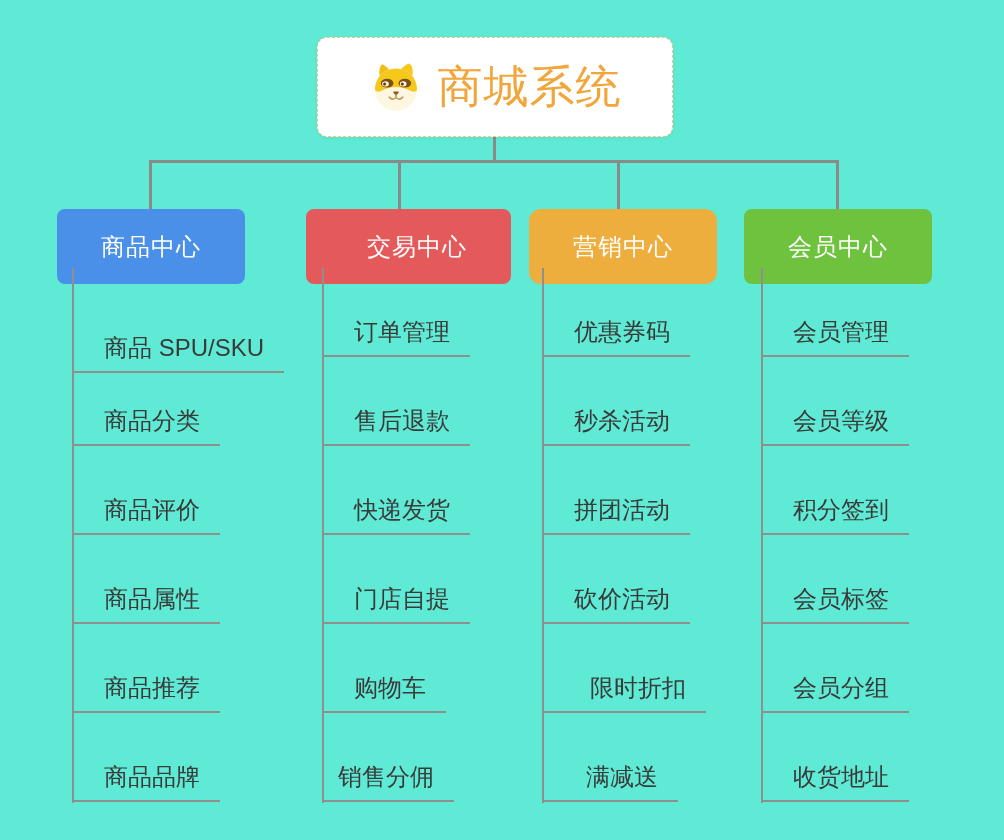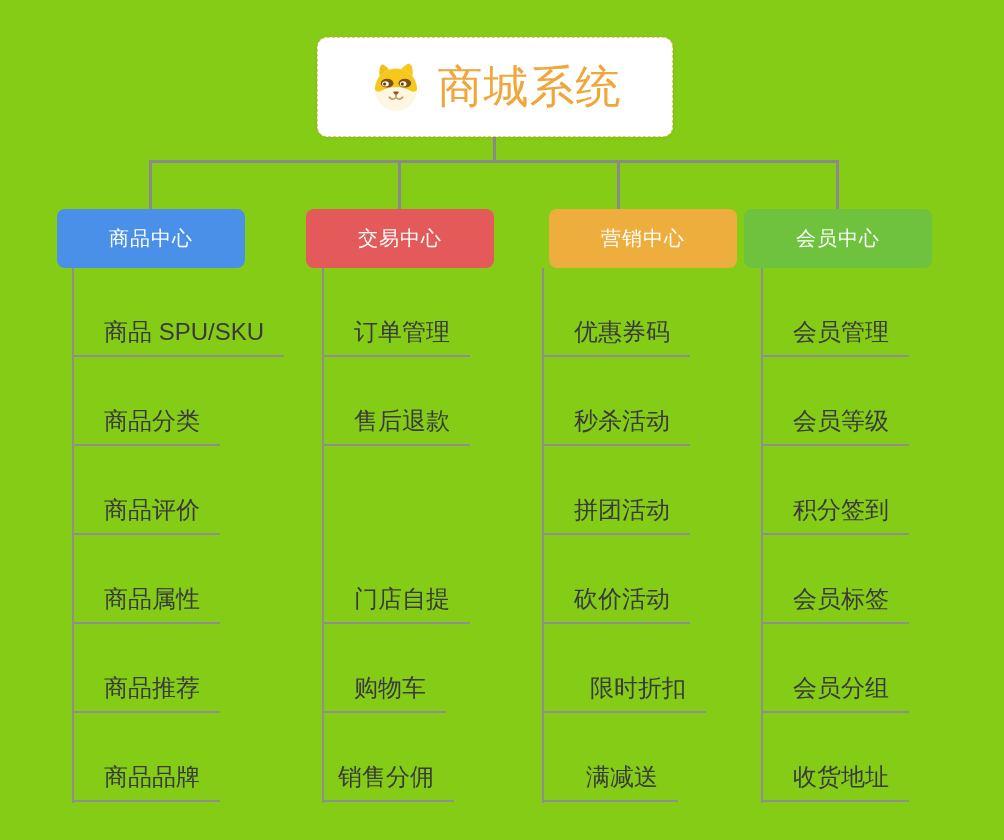--- a/index.html
+++ b/index.html
@@ -11,7 +11,7 @@
     position:relative;
     width:1004px;
     height:840px;
-    background:#84cc16;
+    background:#5eead4;
     overflow:hidden;
   }
   

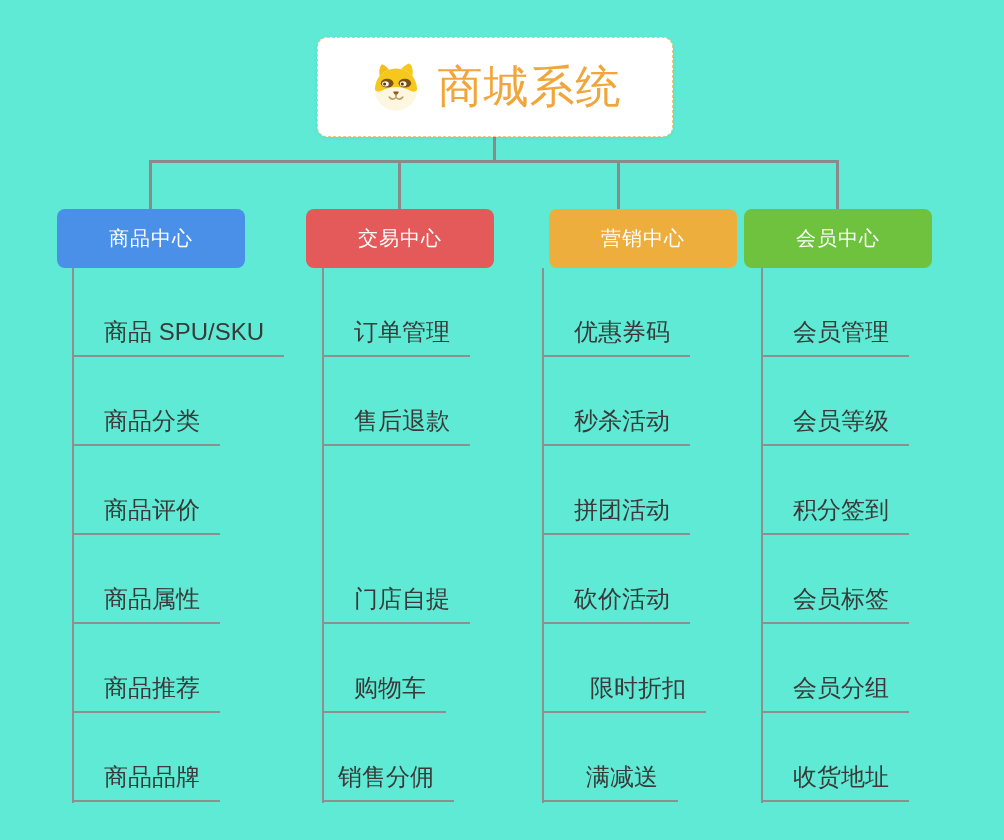--- a/index.html
+++ b/index.html
@@ -35,8 +35,8 @@
   .doge{ width:54px; height:54px; flex:0 0 auto; }
   
   .branch-box{
-    position:absolute; top:209px; width:188px; height:59px;
-    border-radius:8px; color:#ffffff; font-size:20px;
+    position:absolute; top:209px; width:188px; height:75px;
+    border-radius:8px; color:#ffffff; font-size:24px;
     display:flex; align-items:center; justify-content:center;
     letter-spacing:1px;
   }

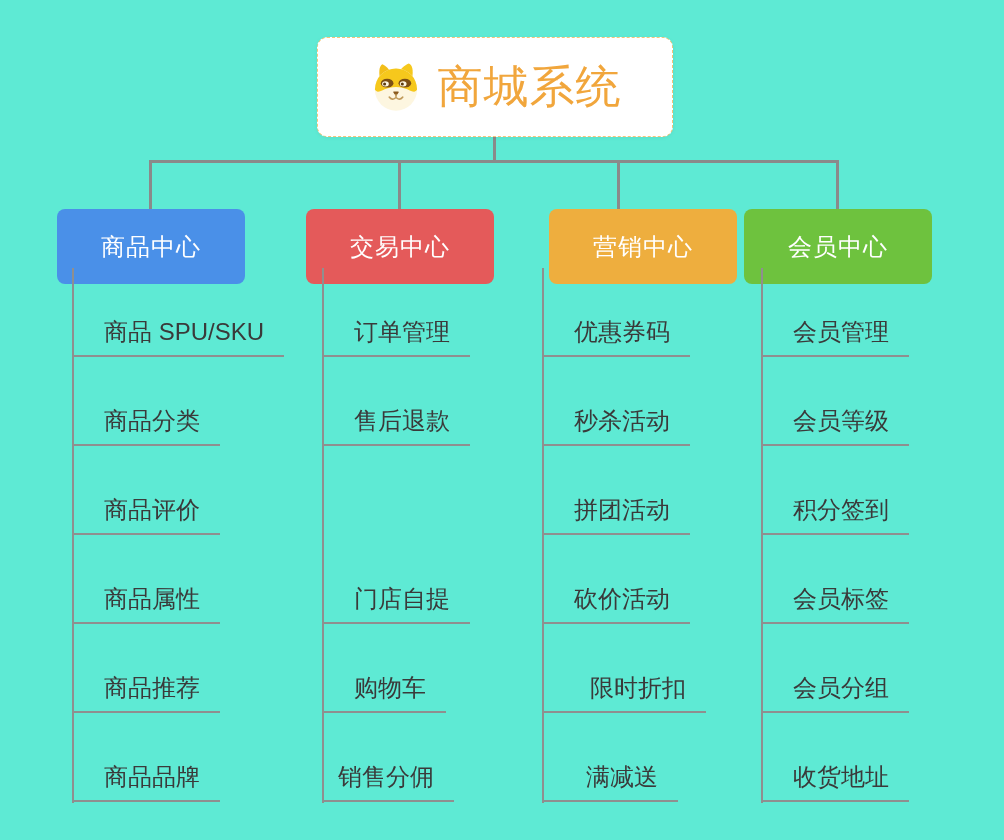--- a/index.html
+++ b/index.html
@@ -115,7 +115,7 @@
   <div class="leaf c0 r4" style="border-color: rgb(143, 143, 143);">商品推荐</div>
   <div class="leaf c0 r5" style="border-color: rgb(143, 143, 143);">商品品牌</div>
 
-  <div class="branch-box b1" style="background-color: rgb(228, 90, 90);">交易中心</div>
+  <div class="branch-box b1" style="background-color: rgb(228, 90, 90); padding-left: 17px;">交易中心</div>
   <div class="vline v1" style="background-color: rgb(143, 143, 143);"></div>
   <div class="leaf c1 r0" style="border-color: rgb(143, 143, 143);">订单管理</div>
   <div class="leaf c1 r1" style="border-color: rgb(143, 143, 143);">售后退款</div>

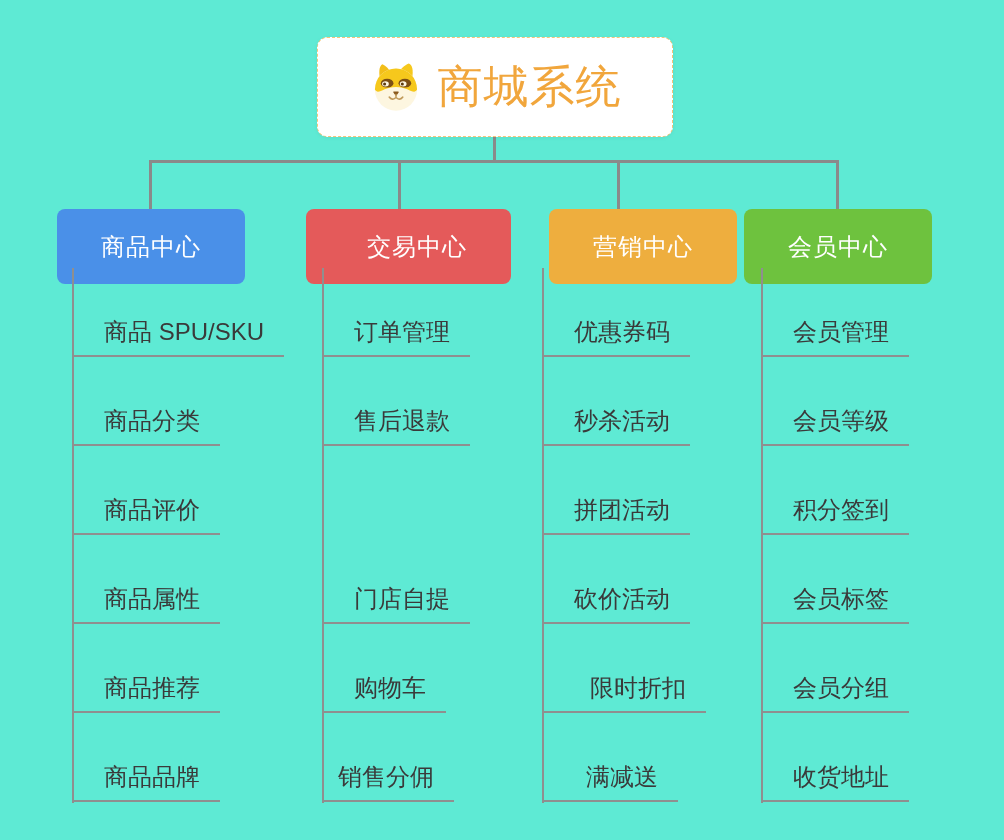--- a/index.html
+++ b/index.html
@@ -42,7 +42,7 @@
   }
   .branch-box.b0{ left:57px; }
   .branch-box.b1{ left:306px; }
-  .branch-box.b2{ left:549px; }
+  .branch-box.b2{ left:529px;border-radius:12px; }
   .branch-box.b3{ left:744px; }
   
   .vline{ position:absolute; top:268px; width:2px; height:535px; background:#8f8f8f; }

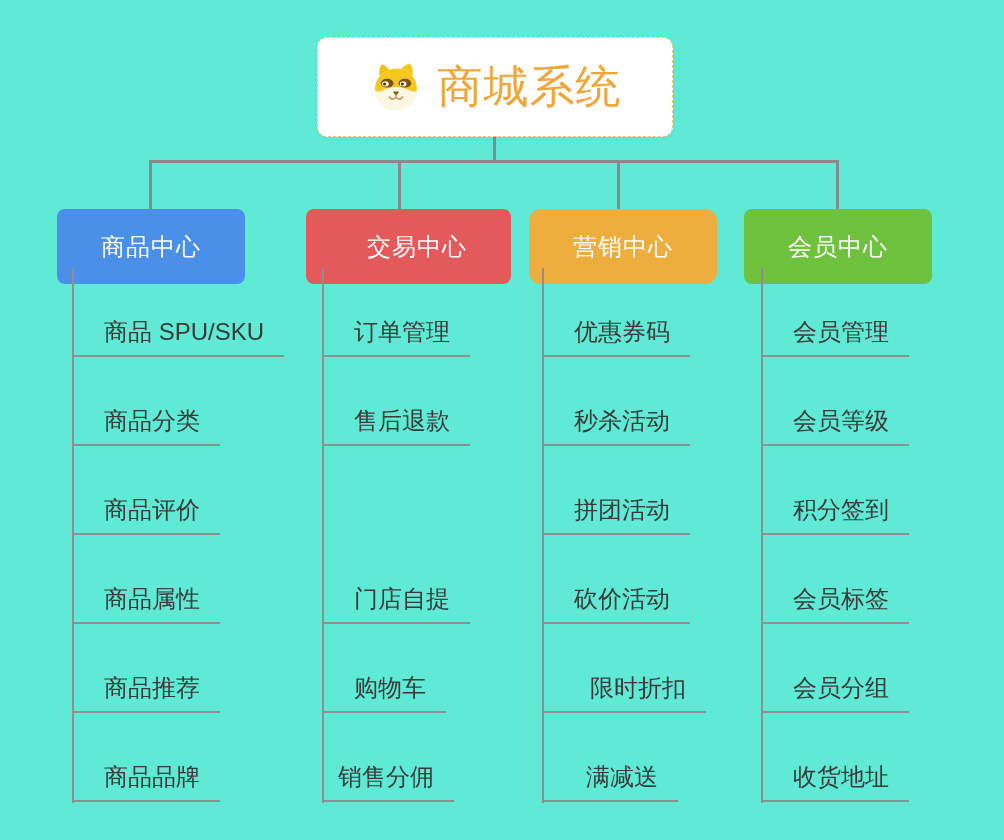--- a/index.html
+++ b/index.html
@@ -108,7 +108,7 @@
 
   <div class="branch-box b0" style="background-color: rgb(74, 144, 232);">商品中心</div>
   <div class="vline v0" style="background-color: rgb(143, 143, 143);"></div>
-  <div class="leaf c0 r0" style="border-color: rgb(143, 143, 143);">商品 SPU/SKU</div>
+  <div class="leaf c0 r0" style="border-color: rgb(143, 143, 143); margin-top: 16px;">商品 SPU/SKU</div>
   <div class="leaf c0 r1" style="border-color: rgb(143, 143, 143);">商品分类</div>
   <div class="leaf c0 r2" style="border-color: rgb(143, 143, 143);">商品评价</div>
   <div class="leaf c0 r3" style="border-color: rgb(143, 143, 143);">商品属性</div>

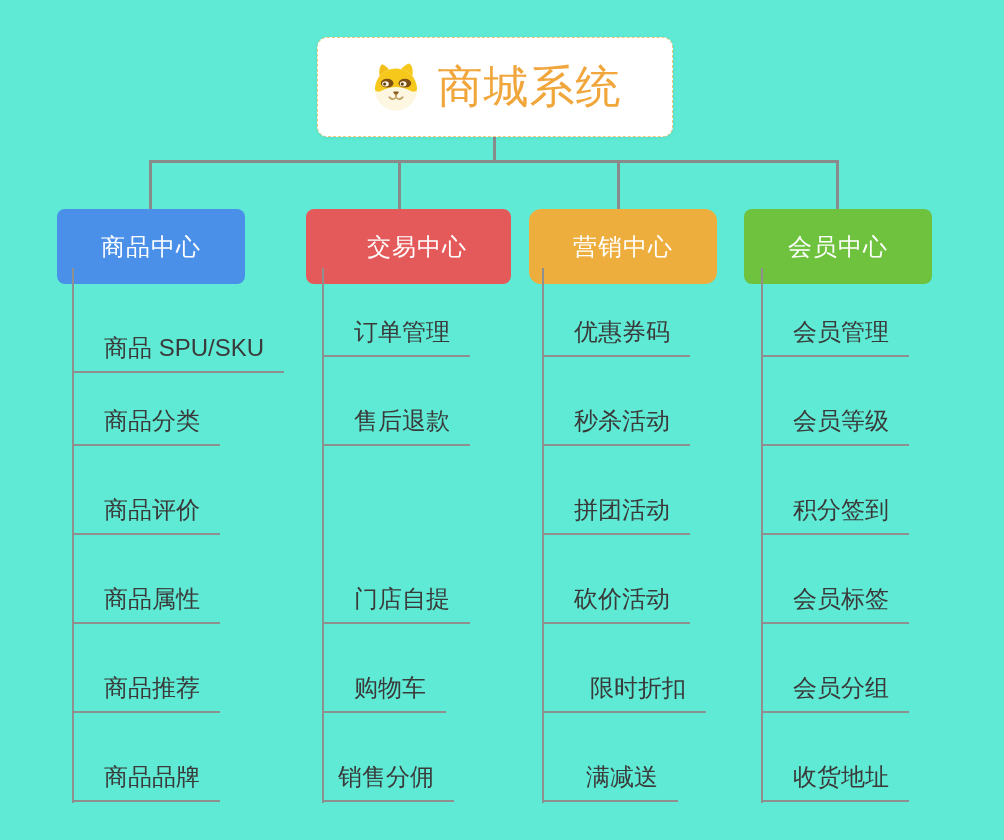--- a/index.html
+++ b/index.html
@@ -119,6 +119,7 @@
   <div class="vline v1" style="background-color: rgb(143, 143, 143);"></div>
   <div class="leaf c1 r0" style="border-color: rgb(143, 143, 143);">订单管理</div>
   <div class="leaf c1 r1" style="border-color: rgb(143, 143, 143);">售后退款</div>
+  <div class="leaf c1 r2" style="border-color: rgb(143, 143, 143);">快递发货</div>
   <div class="leaf c1 r4" style="border-color: rgb(143, 143, 143);">购物车</div>
   <div class="leaf c1 r3" style="border-color: rgb(143, 143, 143);">门店自提</div>
   <div class="leaf c1 r5" style="border-color: rgb(143, 143, 143); padding-left: 16px;">销售分佣</div>

